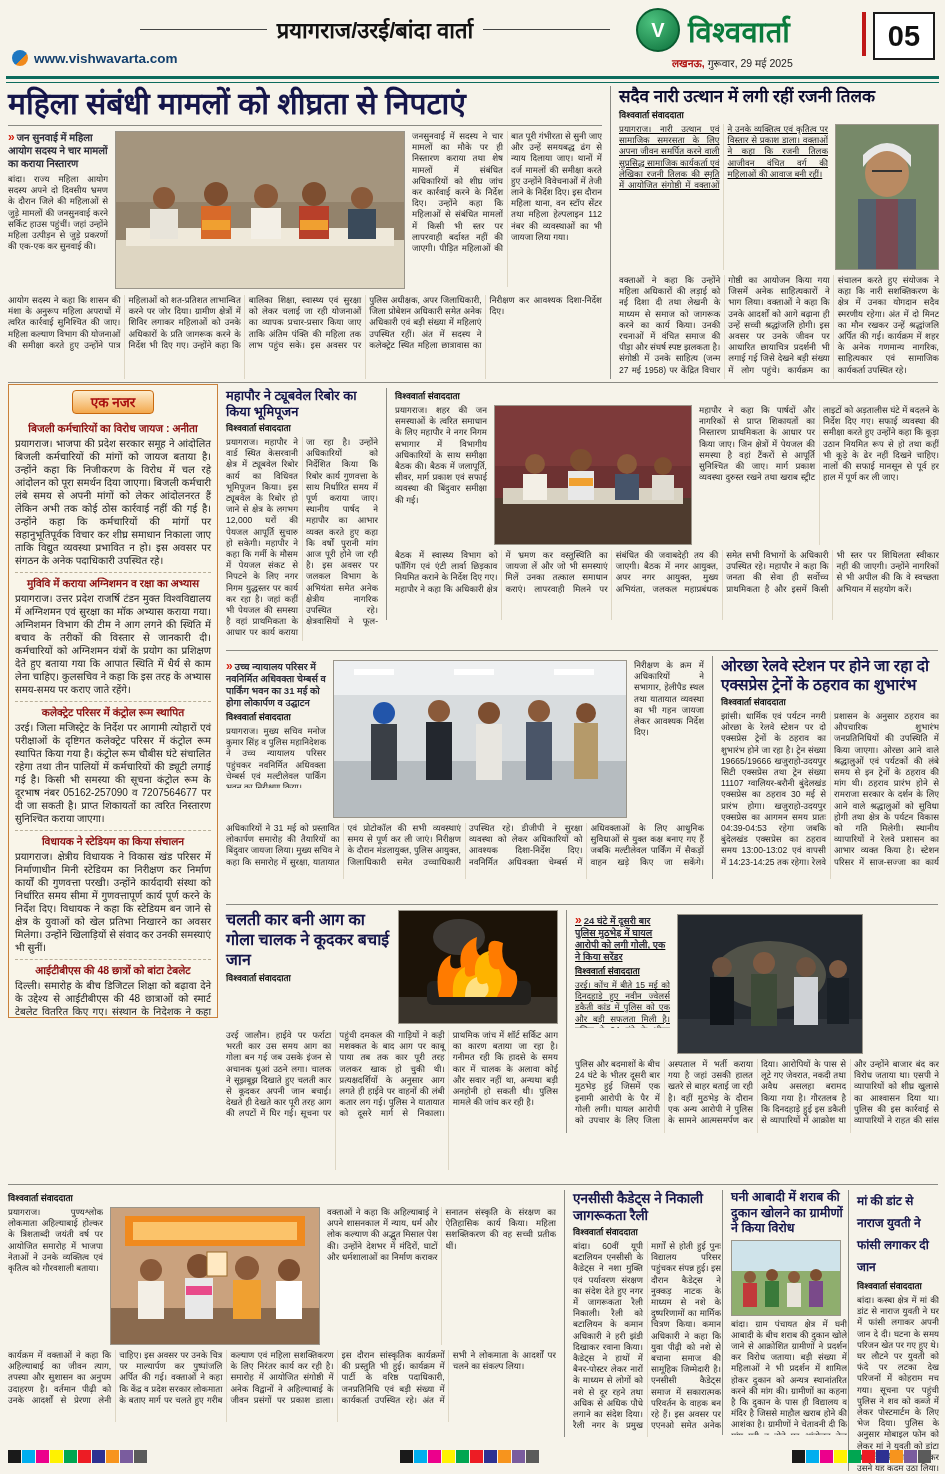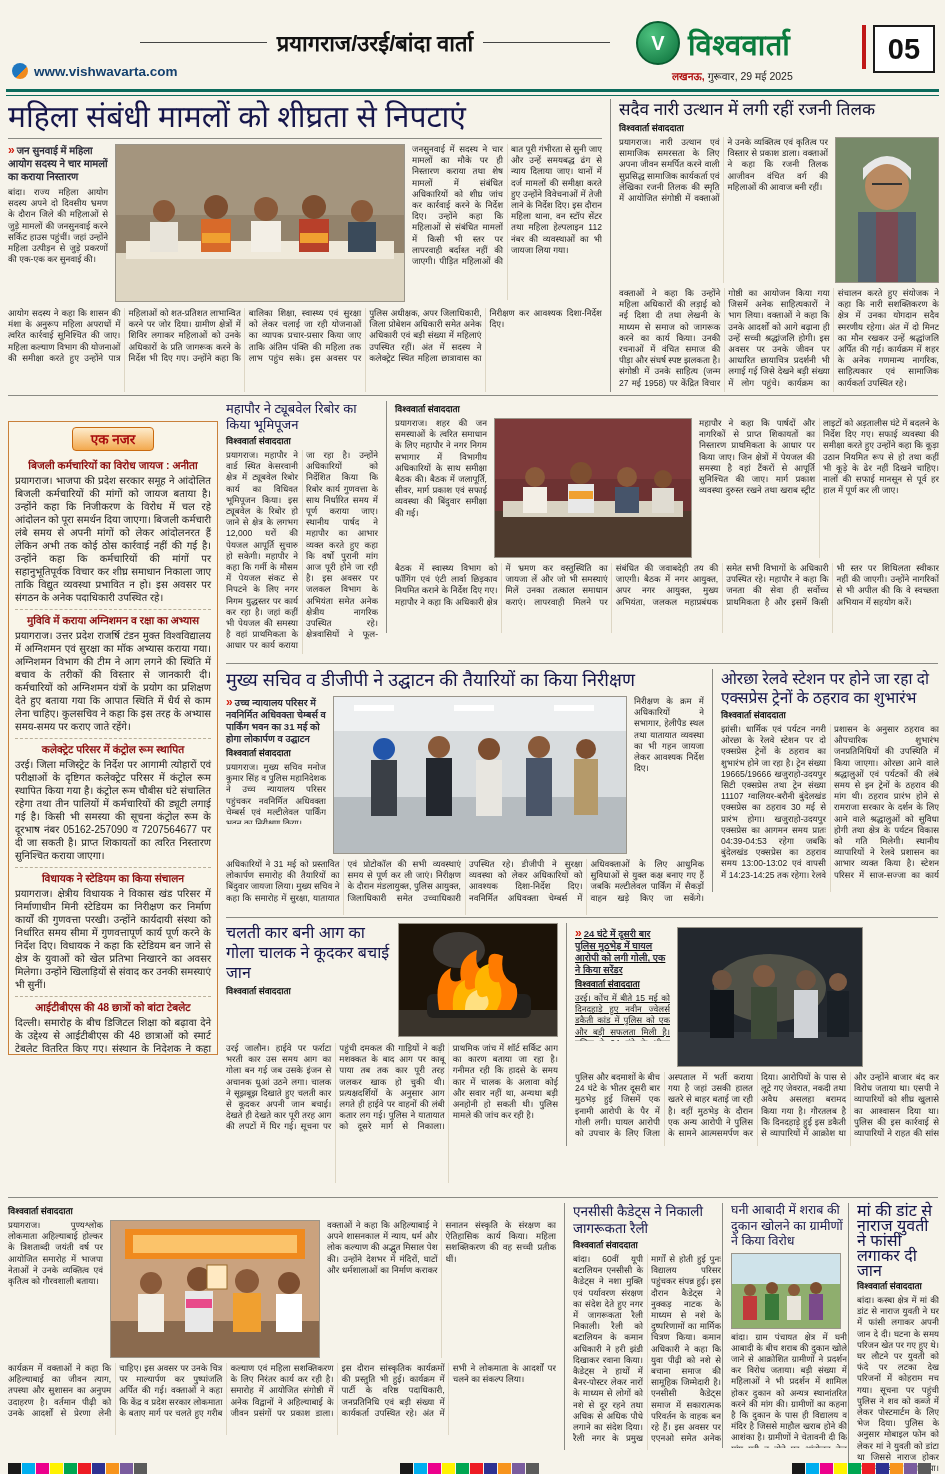--- a/index.html
+++ b/index.html
@@ -4,7 +4,7 @@
 <style>
   html,body{margin:0;padding:0;background:#9a9a94;}
   .page{position:relative;width:945px;height:1474px;background:#f6f3ea;font-family:"Liberation Sans","DejaVu Sans",sans-serif;overflow:hidden;margin:0 auto;}
-  .abs{position:absolute;margin-top:13px;}
+  .abs{position:absolute;}
   
   .section-title-row{display:flex;align-items:center;gap:10px;}
   .section-title-row .line{flex:1;border-top:1.5px solid #444;}

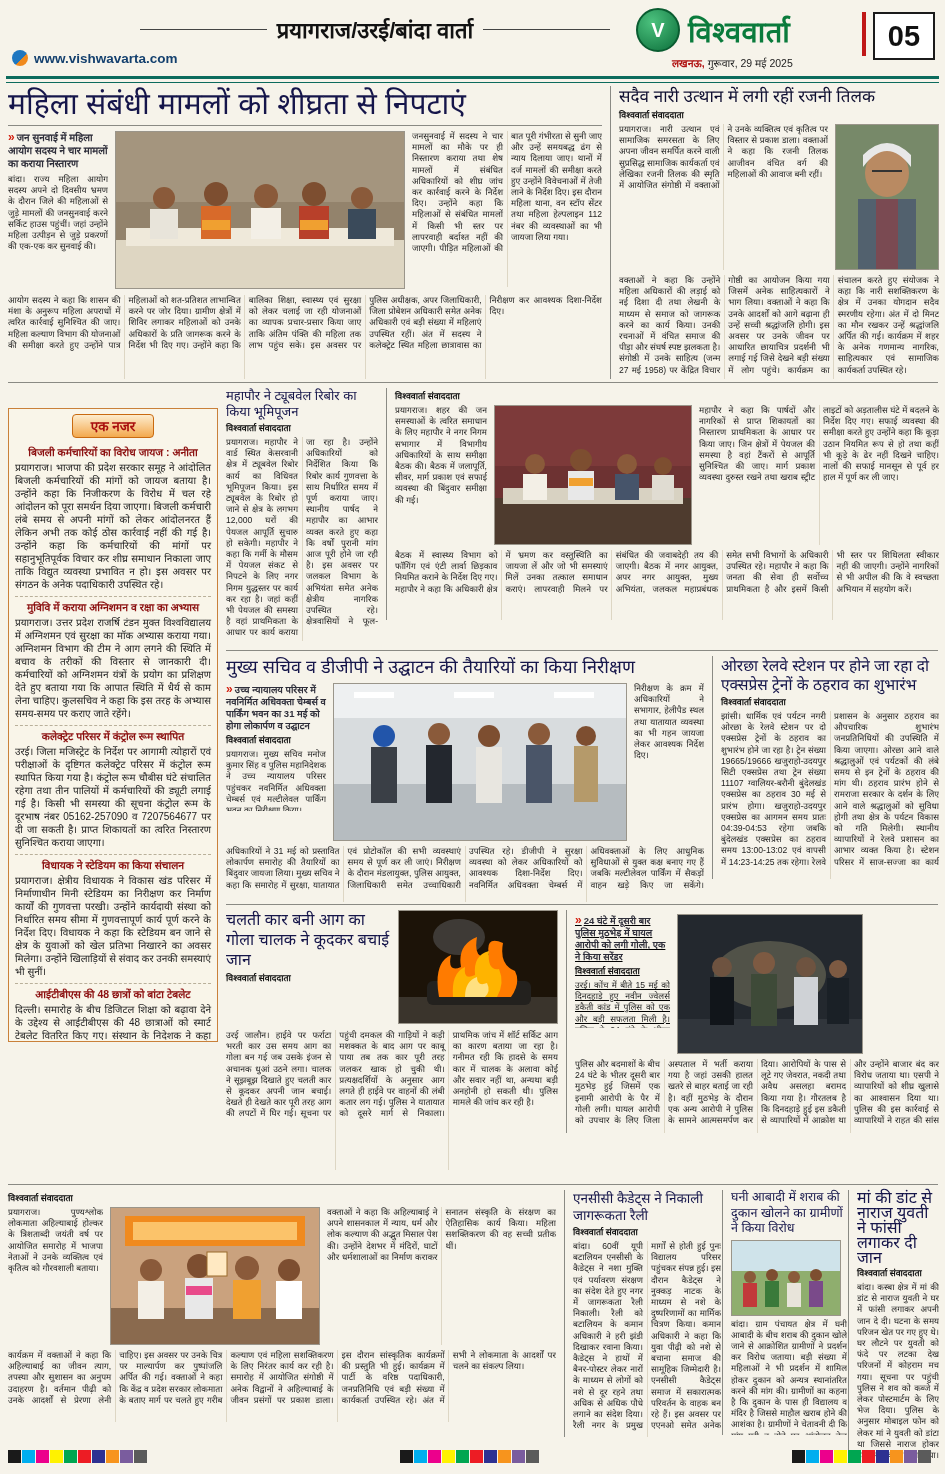--- a/index.html
+++ b/index.html
@@ -21,7 +21,7 @@
   .rule-double{border-top:3px solid #0c6b5d;border-bottom:1px solid #0c6b5d;height:3px;}
   .red-edge{width:4px;background:#c01818;}
   
-  .hl{font-weight:400;color:#15154a;}
+  .hl{font-weight:700;color:#15154a;}
   .h-xl{font-size:30px;line-height:36px;}
   .h-lg{font-size:17px;line-height:21px;color:#0e0e30;}
   .h-md{font-size:19px;line-height:23px;}

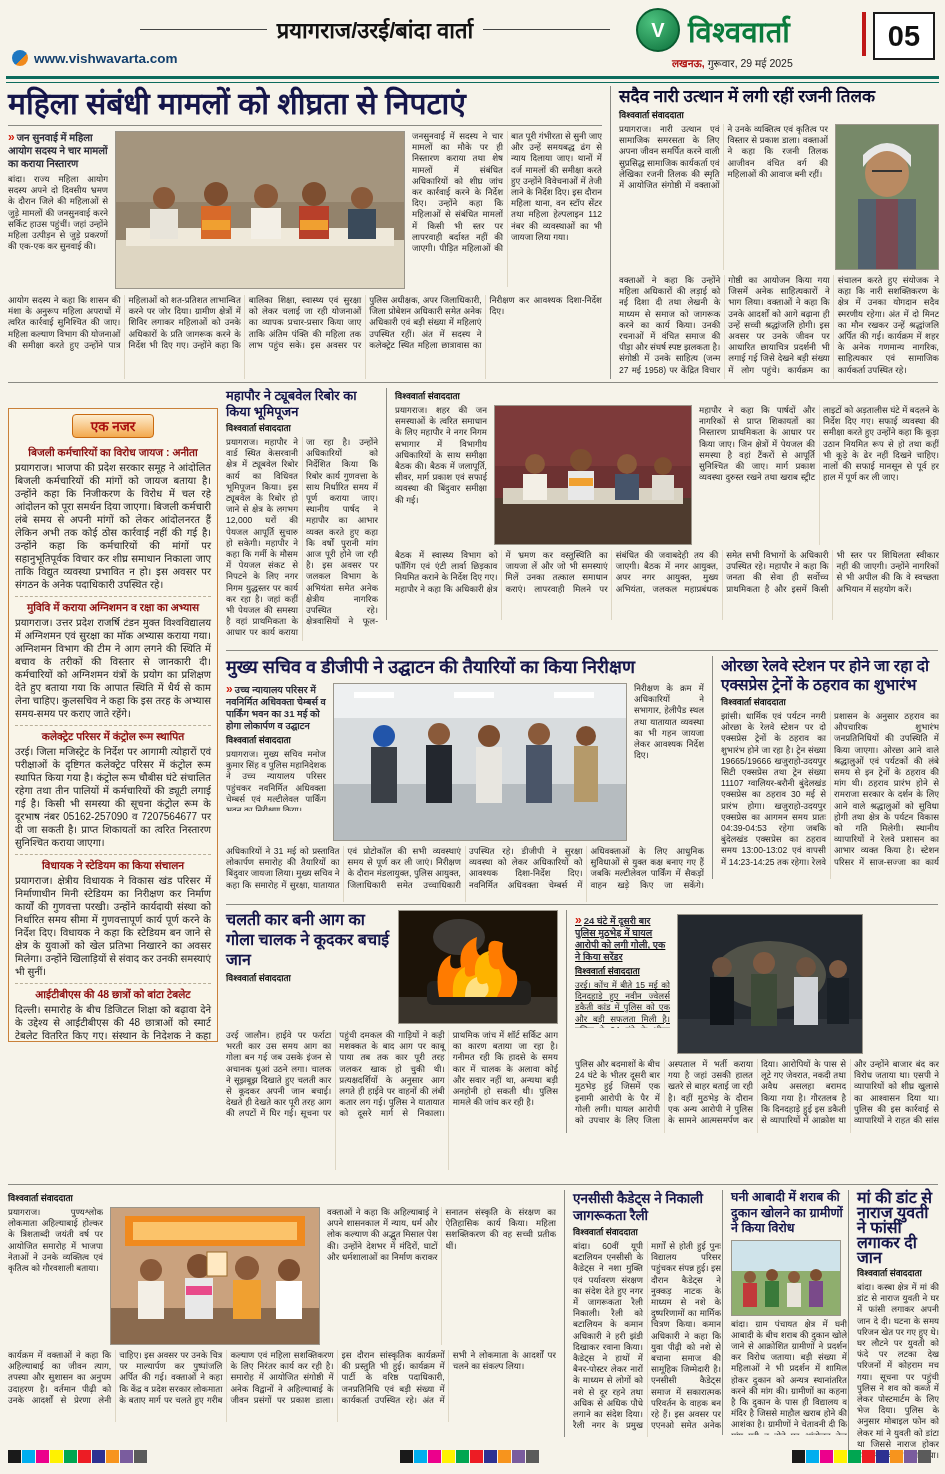--- a/index.html
+++ b/index.html
@@ -119,7 +119,7 @@
   <div class="abs vsep" style="left:610px;top:86px;width:320px;">
     <div class="hl h-lg">सदैव नारी उत्थान में लगी रहीं रजनी तिलक</div>
     <div class="byline">विश्ववार्ता संवाददाता</div>
-    <div class="row" style="height:146px;">
+    <div class="row" style="height:146px;text-decoration:underline;">
       <div class="body-txt cols2" style="flex:1;height:146px;">प्रयागराज। नारी उत्थान एवं सामाजिक समरसता के लिए अपना जीवन समर्पित करने वाली सुप्रसिद्ध सामाजिक कार्यकर्ता एवं लेखिका रजनी तिलक की स्मृति में आयोजित संगोष्ठी में वक्ताओं ने उनके व्यक्तित्व एवं कृतित्व पर विस्तार से प्रकाश डाला। वक्ताओं ने कहा कि रजनी तिलक आजीवन वंचित वर्ग की महिलाओं की आवाज बनी रहीं।</div>
       <div class="photo" style="width:102px;height:144px;">
         <svg viewBox="0 0 102 144" preserveAspectRatio="none">

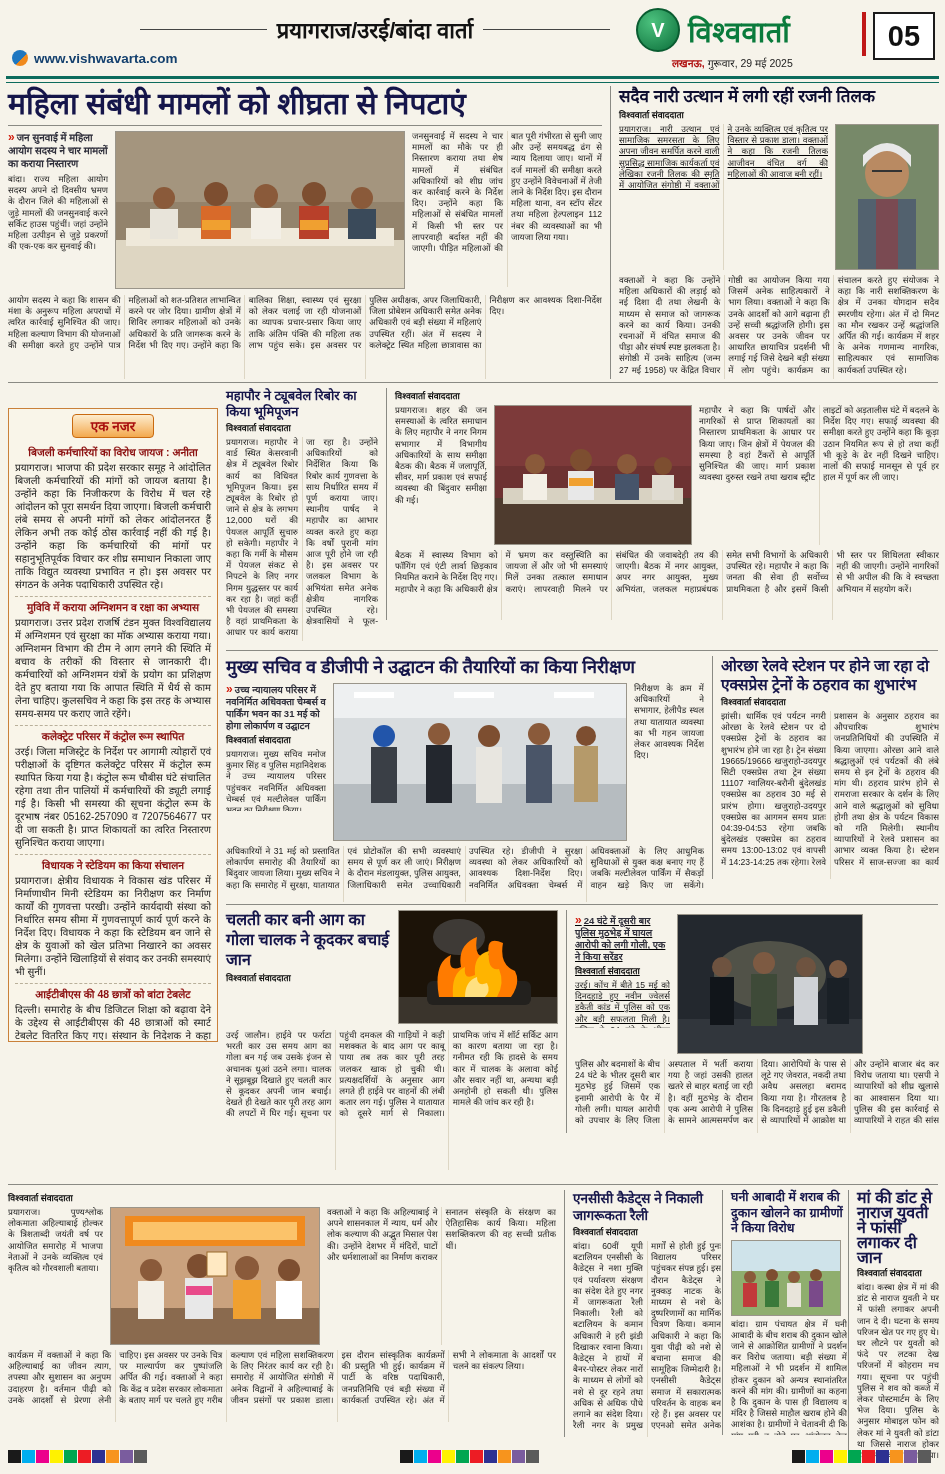--- a/index.html
+++ b/index.html
@@ -138,7 +138,7 @@
 
   <div class="abs hr-sec" style="left:8px;top:382px;width:930px;"></div>
 
-  <div class="abs sidebar" style="left:8px;top:408px;width:210px;height:634px;">
+  <div class="abs sidebar" style="left:8px;top:384px;width:210px;height:634px;">
     <div class="sidebar-tab-wrap"><span class="sidebar-tab">एक नजर</span></div>
     <div class="sb-item">
       <div class="sb-h">बिजली कर्मचारियों का विरोध जायज : अनीता</div>

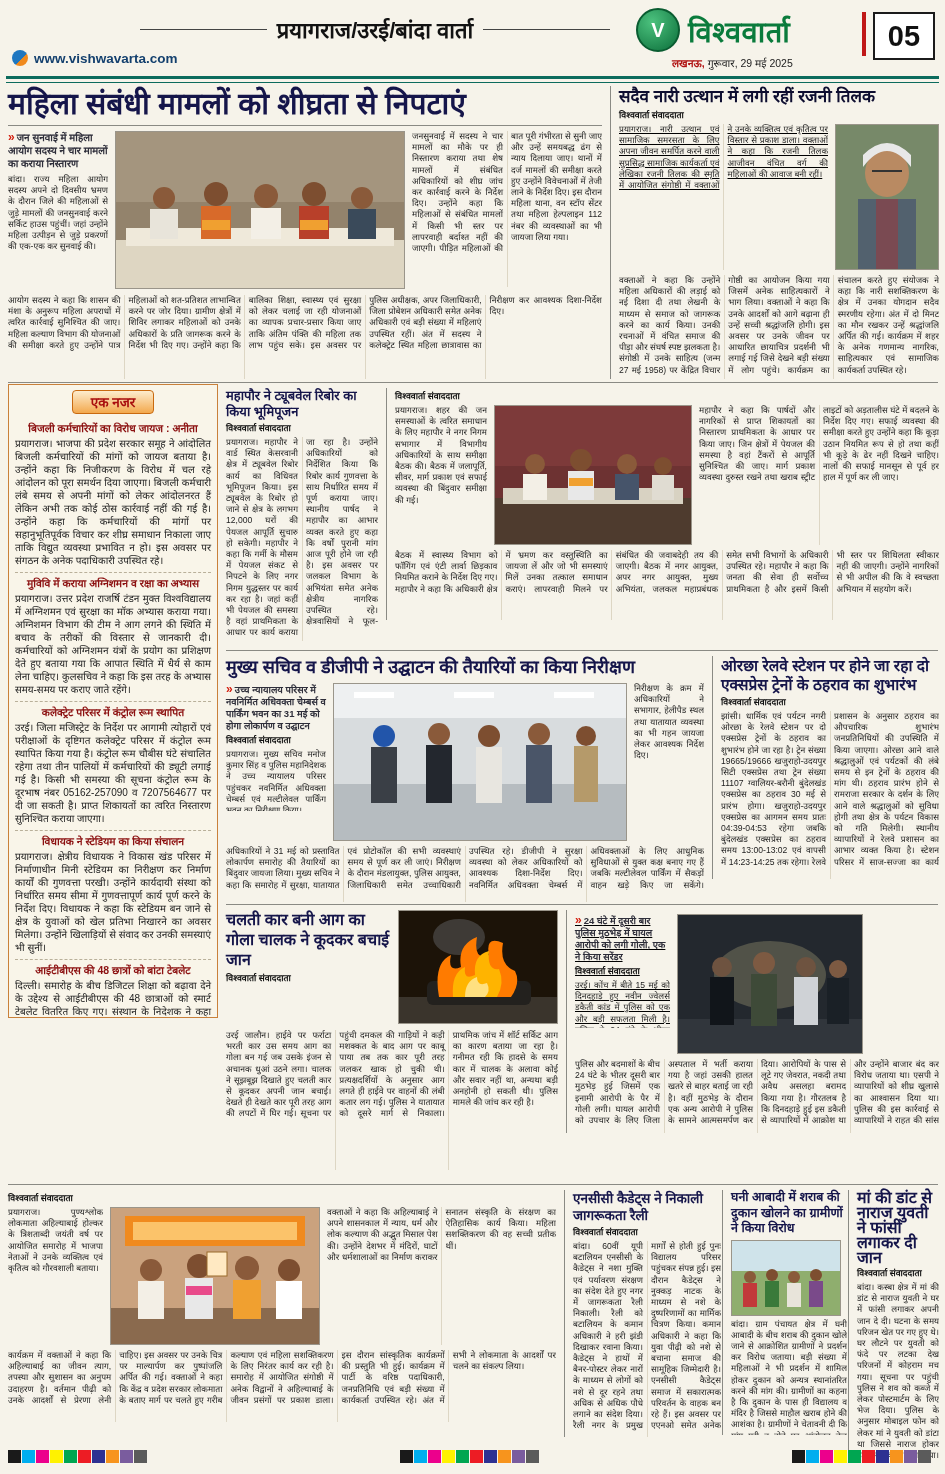--- a/index.html
+++ b/index.html
@@ -197,7 +197,6 @@
   <div class="abs hr-sec" style="left:226px;top:650px;width:712px;"></div>
 
   <div class="abs" style="left:226px;top:656px;width:478px;">
-    <div class="hl h-md" style="font-size:18px;">मुख्य सचिव व डीजीपी ने उद्घाटन की तैयारियों का किया निरीक्षण</div>
     <div class="row" style="height:158px;margin-top:4px;">
       <div style="width:100px;flex-shrink:0;">
         <div class="kicker" style="font-size:9.5px;line-height:12px;"><span class="mk">»</span><span>उच्च न्यायालय परिसर में नवनिर्मित अधिवक्ता चेम्बर्स व पार्किंग भवन का 31 मई को होगा लोकार्पण व उद्घाटन</span></div>

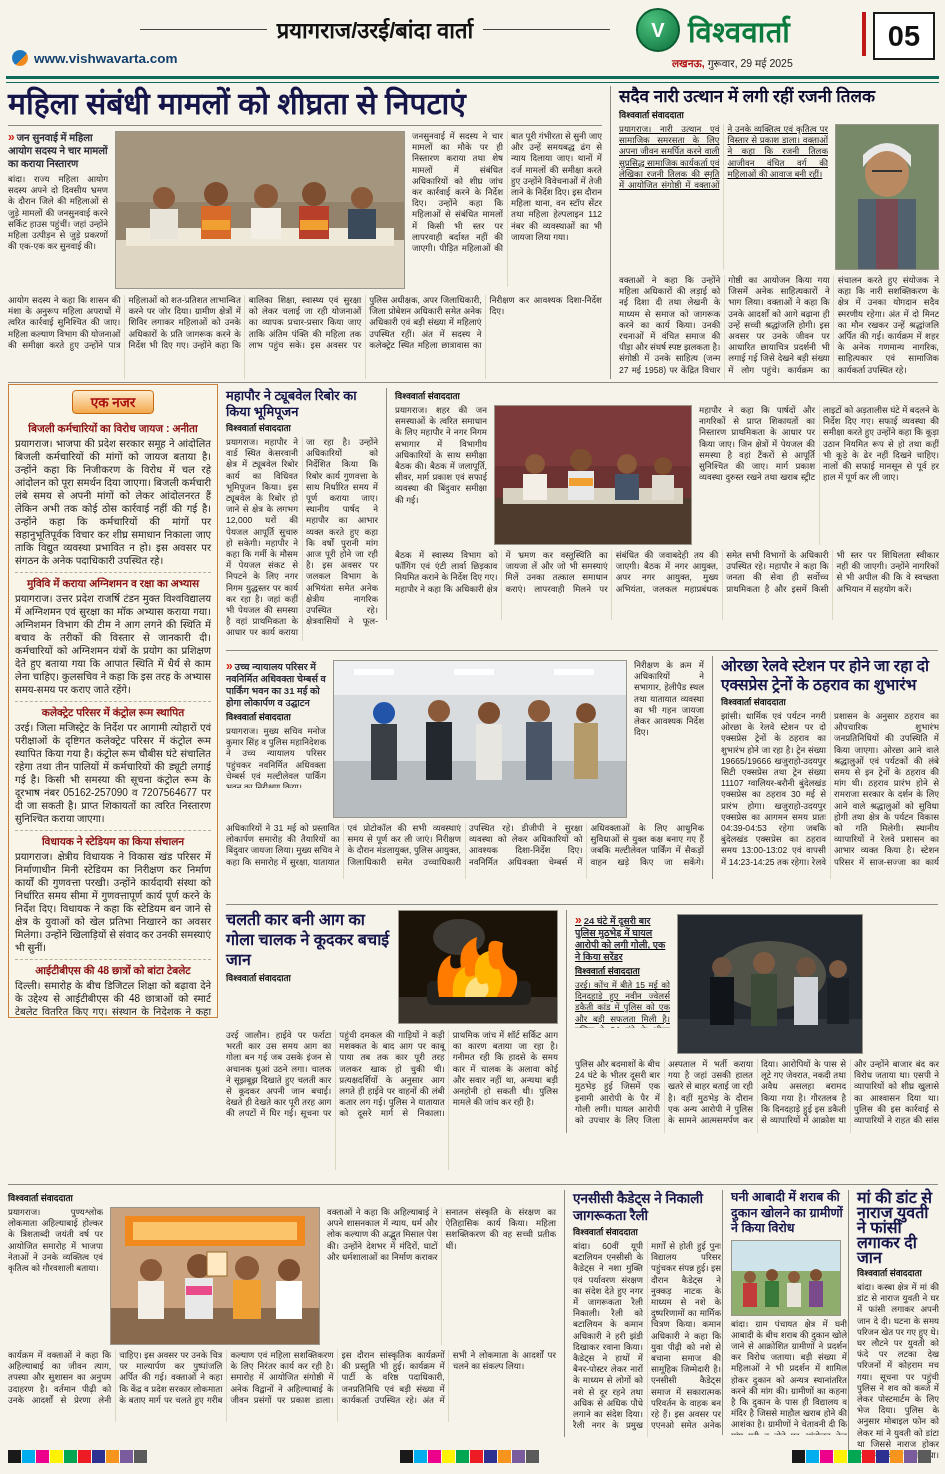--- a/index.html
+++ b/index.html
@@ -338,7 +338,7 @@
   </div>
 
   <div class="abs vsep" style="left:848px;top:1190px;width:82px;">
-    <div class="hl h-xs" style="font-size:16px;line-height:15px;">मां की डांट से नाराज युवती ने फांसी लगाकर दी जान</div>
+    <div class="hl h-xs" style="font-size:12px;line-height:22px;">मां की डांट से नाराज युवती ने फांसी लगाकर दी जान</div>
     <div class="byline">विश्ववार्ता संवाददाता</div>
     <div class="body-txt" style="height:176px;">बांदा। कस्बा क्षेत्र में मां की डांट से नाराज युवती ने घर में फांसी लगाकर अपनी जान दे दी। घटना के समय परिजन खेत पर गए हुए थे। घर लौटने पर युवती को फंदे पर लटका देख परिजनों में कोहराम मच गया। सूचना पर पहुंची पुलिस ने शव को कब्जे में लेकर पोस्टमार्टम के लिए भेज दिया। पुलिस के अनुसार मोबाइल फोन को लेकर मां ने युवती को डांटा था जिससे नाराज होकर उसने यह कदम उठा लिया। पुलिस मामले की जांच कर रही है।</div>
   </div>

